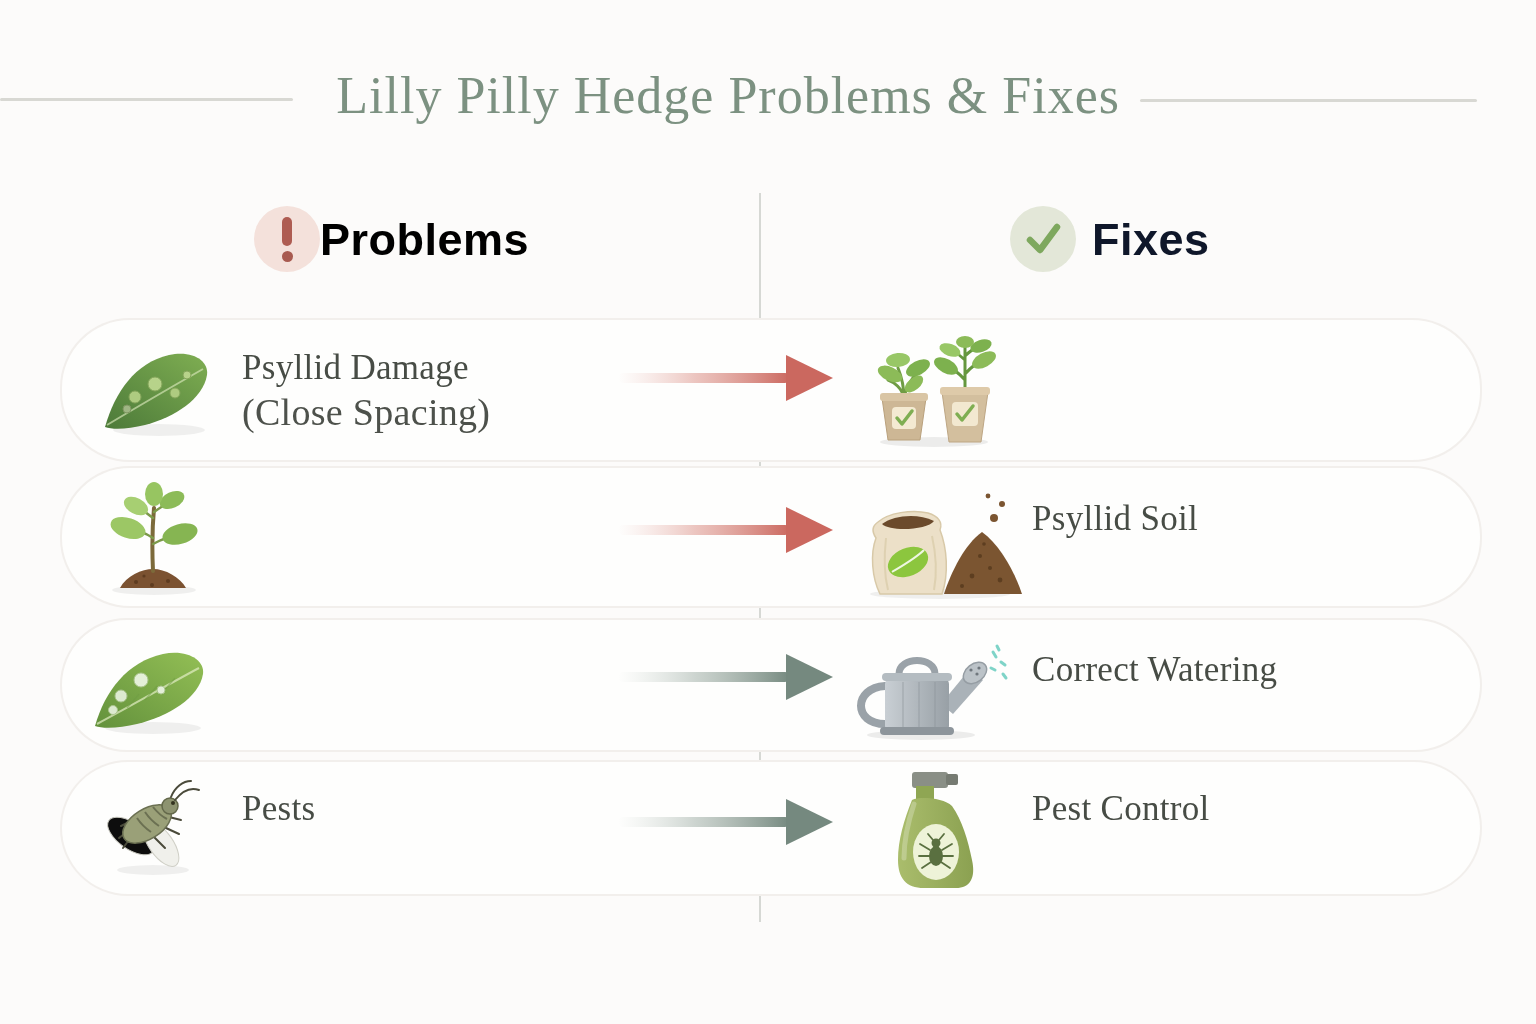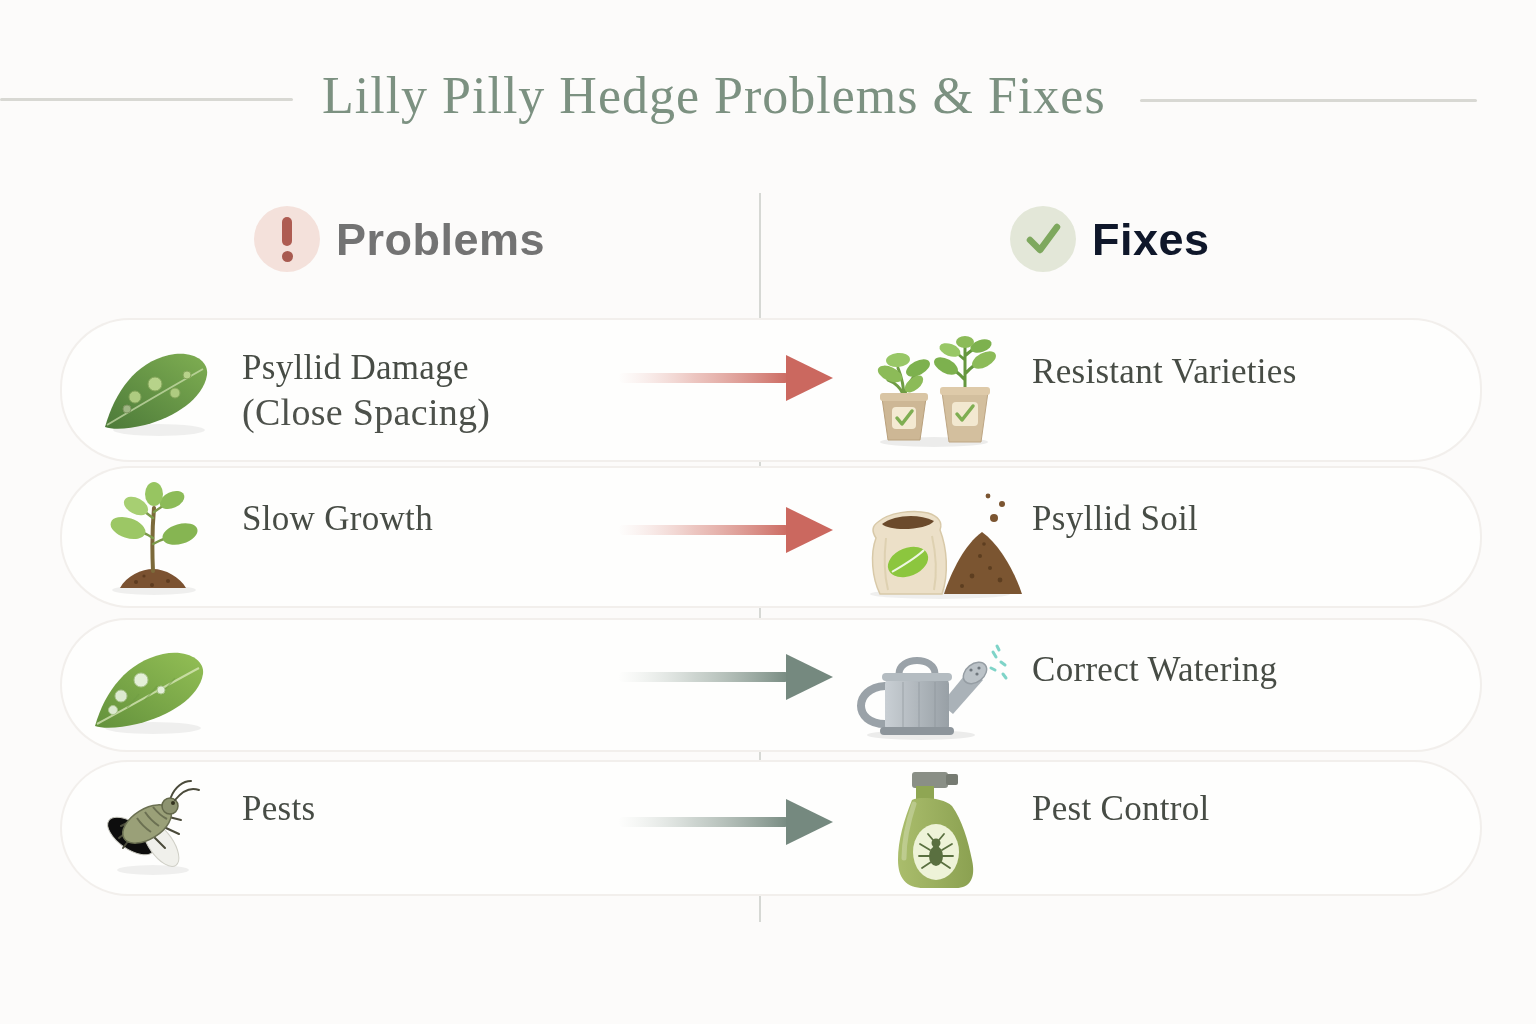--- a/index.html
+++ b/index.html
@@ -13,7 +13,7 @@
   .title-line.left{left:0;top:98px;width:293px;}
   .title-line.right{left:1140px;top:99px;width:337px;}
   .page-title{
-    position:absolute;left:322px;top:66px;width:790px;text-align:left;
+    position:absolute;left:330px;top:66px;width:790px;text-align:right;
     font-size:52px;color:#7c9181;letter-spacing:1px;font-weight:500;
   }
   

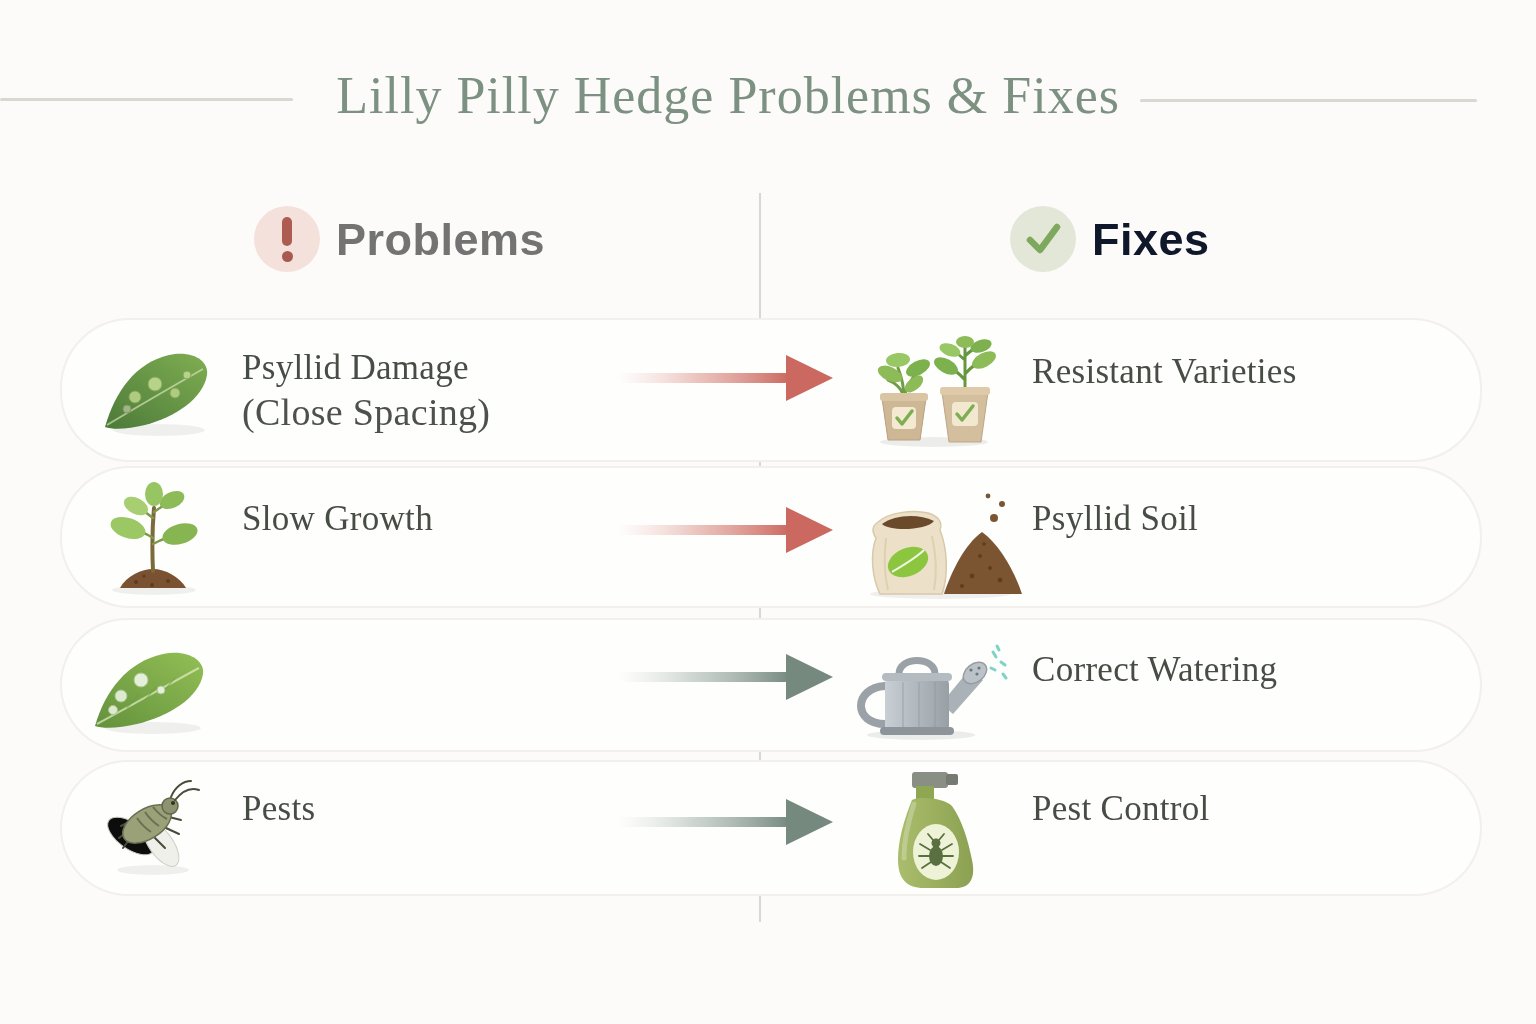--- a/index.html
+++ b/index.html
@@ -25,7 +25,7 @@
   .excl-dot{width:11px;height:11px;border-radius:50%;background:#a85a50;margin-top:5px;}
   .col-label{position:absolute;font-family:"Liberation Sans",sans-serif;
     font-weight:600;font-size:45px;line-height:1;}
-  .col-label.problems{left:336px;top:217px;color:#737373;letter-spacing:0.5px;}
+  .col-label.problems{left:320px;top:217px;color:#000000;letter-spacing:0.5px;}
   .col-label.fixes{left:1092px;top:217px;color:#0f172a;letter-spacing:0.5px;}
   
   .divider{position:absolute;left:759px;top:193px;width:2px;height:729px;background:#d6d8d4;}

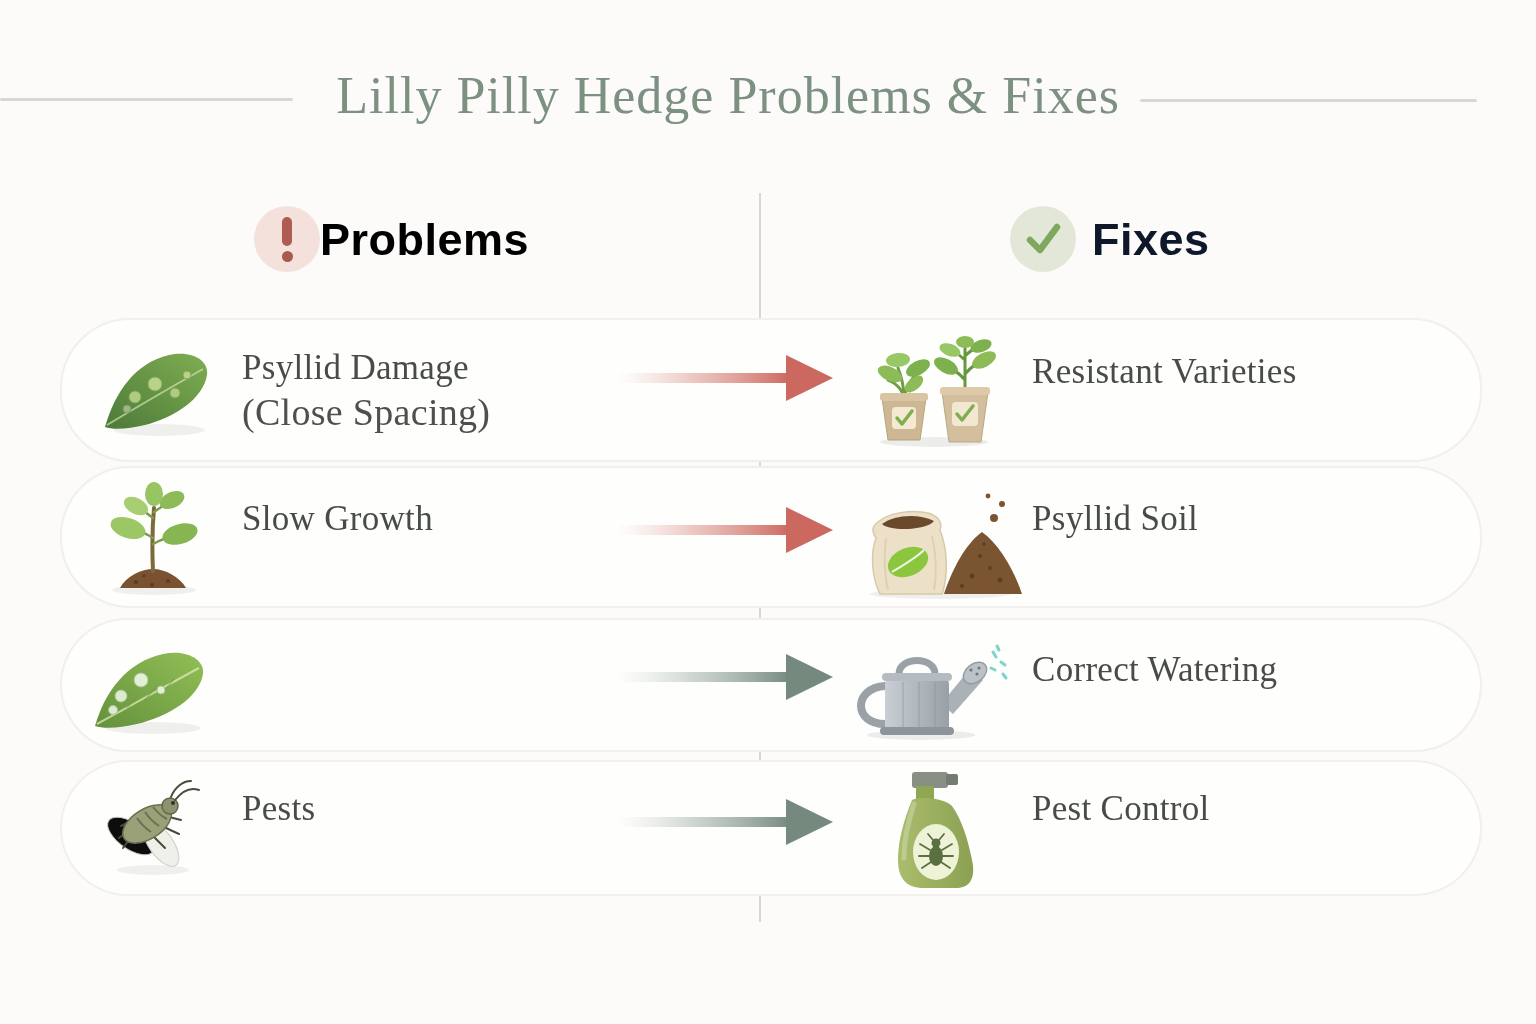--- a/index.html
+++ b/index.html
@@ -142,7 +142,6 @@
       <path d="M93,78 L98,84 L109,70" stroke="#7fae52" stroke-width="3.5" fill="none" stroke-linecap="round" stroke-linejoin="round"></path>
     </svg>
   </div>
-  <div class="row-label right-label" style="top:32px">Resistant Varieties</div>
 </div>
 <svg class="arrow a1" viewBox="0 0 215 48">
   <rect x="0" y="19" width="172" height="10" rx="5" fill="url(#gpink)"></rect>

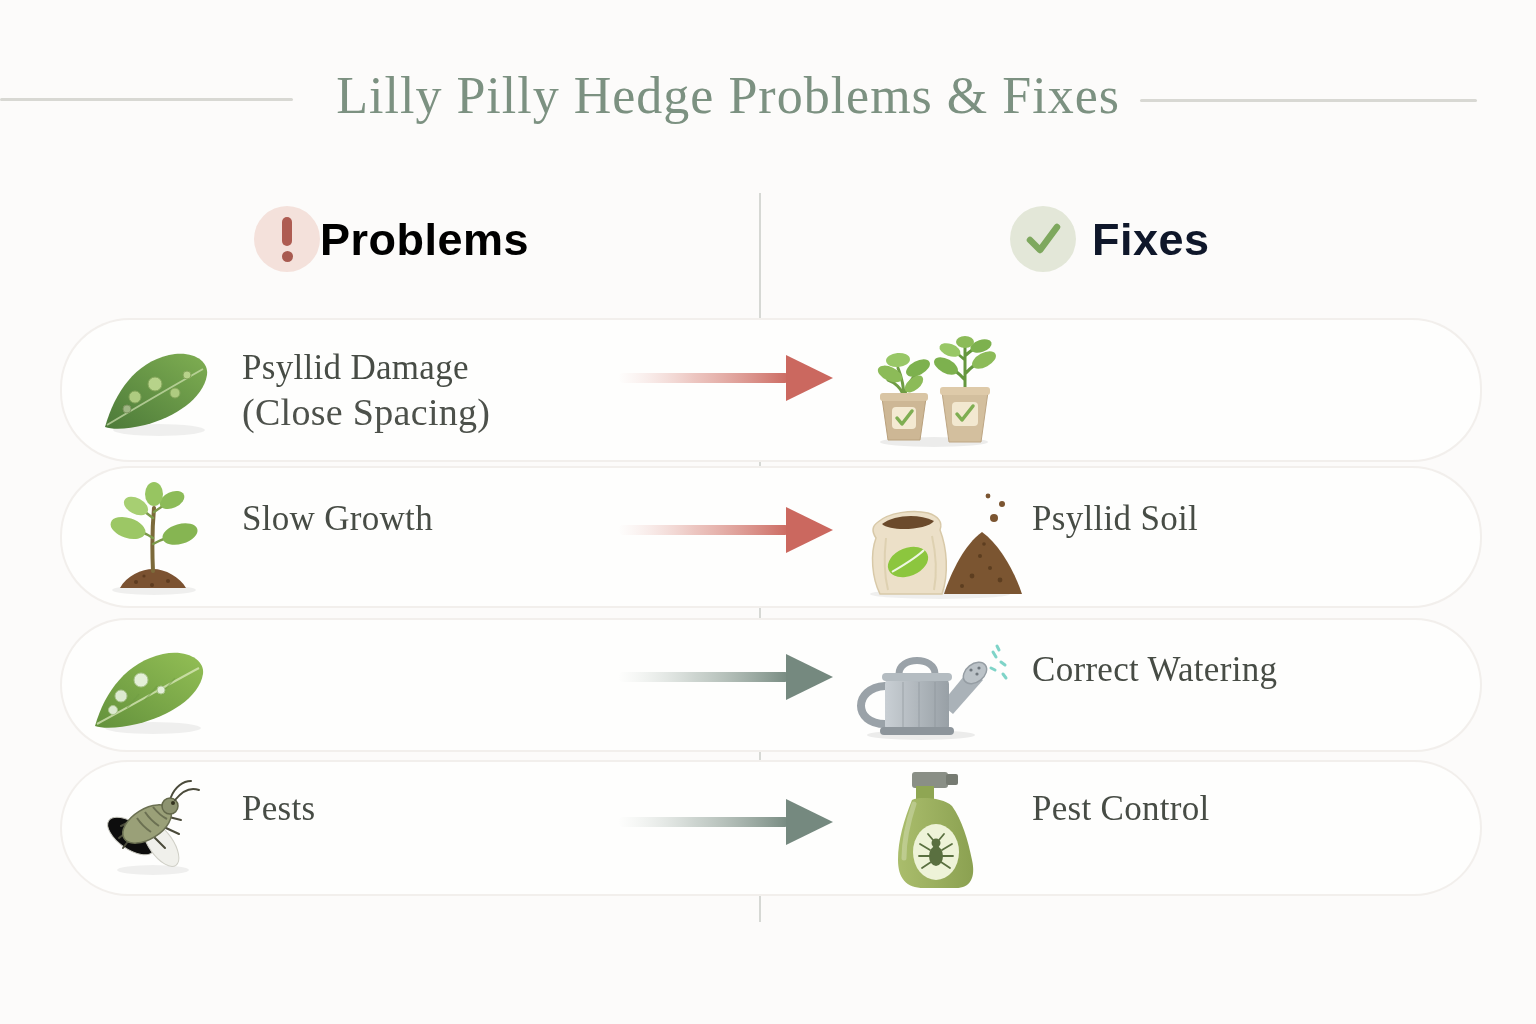--- a/index.html
+++ b/index.html
@@ -166,7 +166,6 @@
       <ellipse cx="62" cy="16" rx="9" ry="12" fill="#97c561"></ellipse>
     </svg>
   </div>
-  <div class="row-label left-label" style="top:31px">Slow Growth</div>
 
   <div class="icon-box" style="left:790px;top:12px">
     <svg width="175" height="120" viewBox="0 0 175 120">

